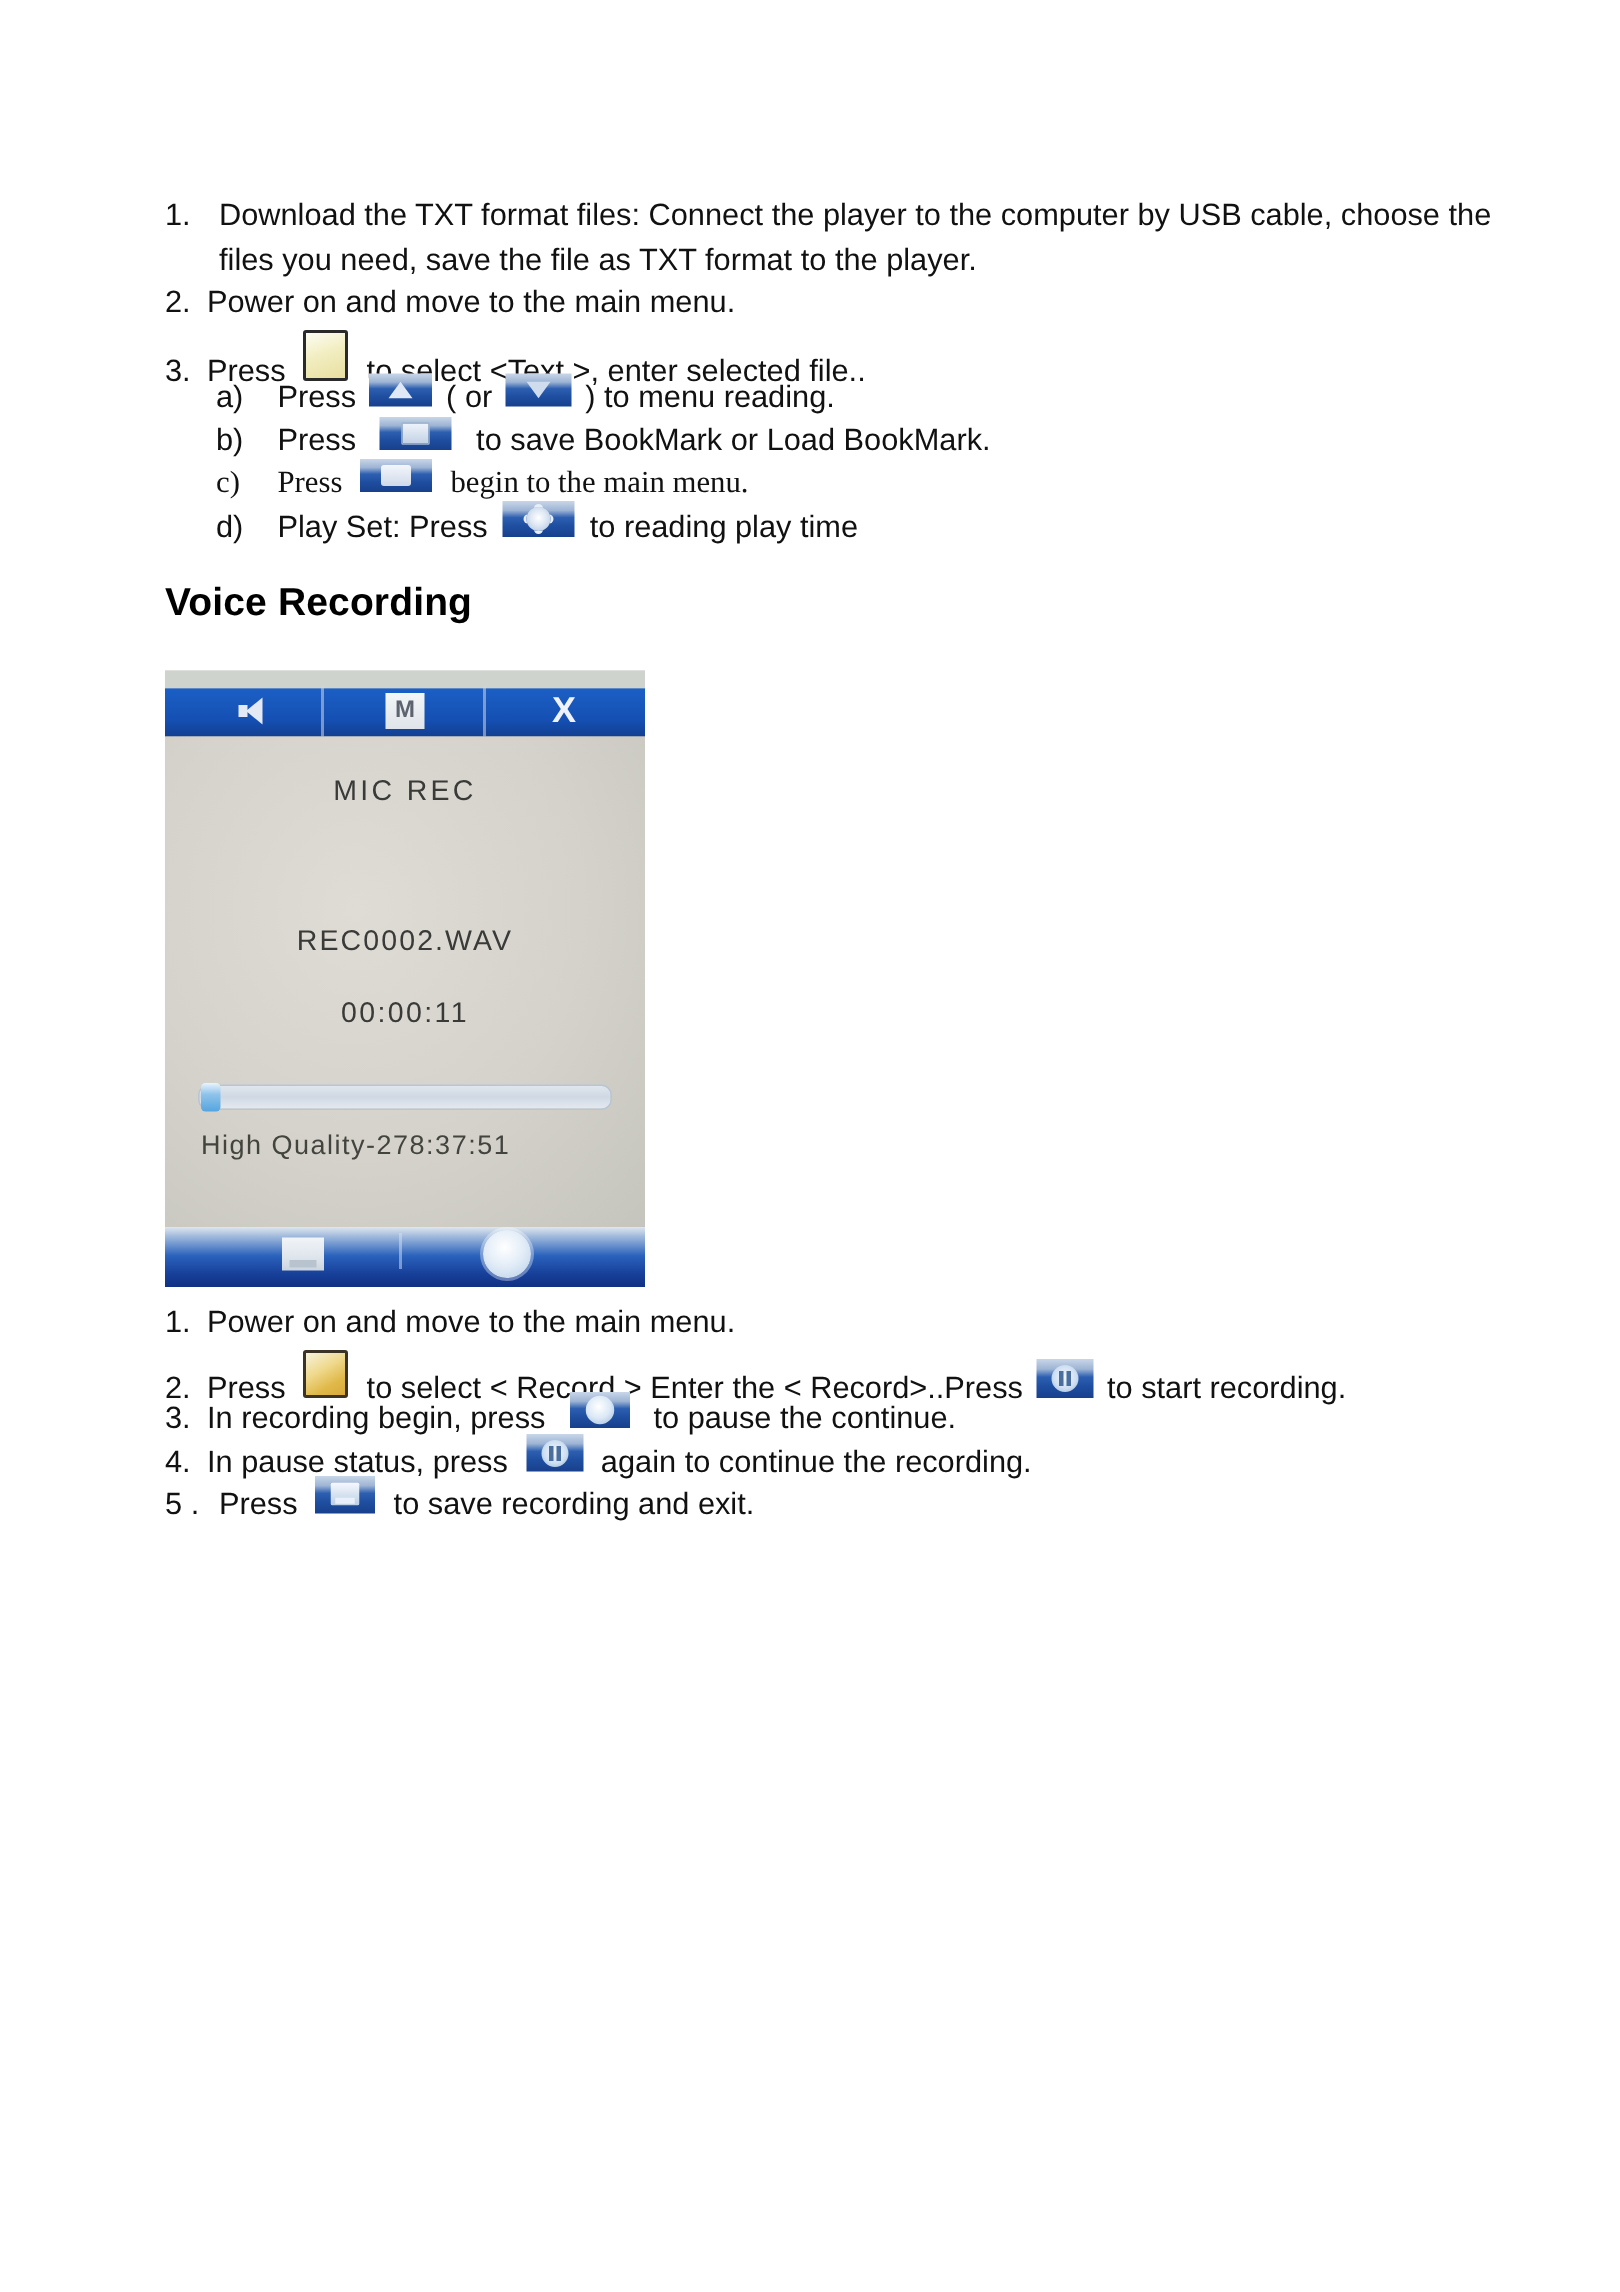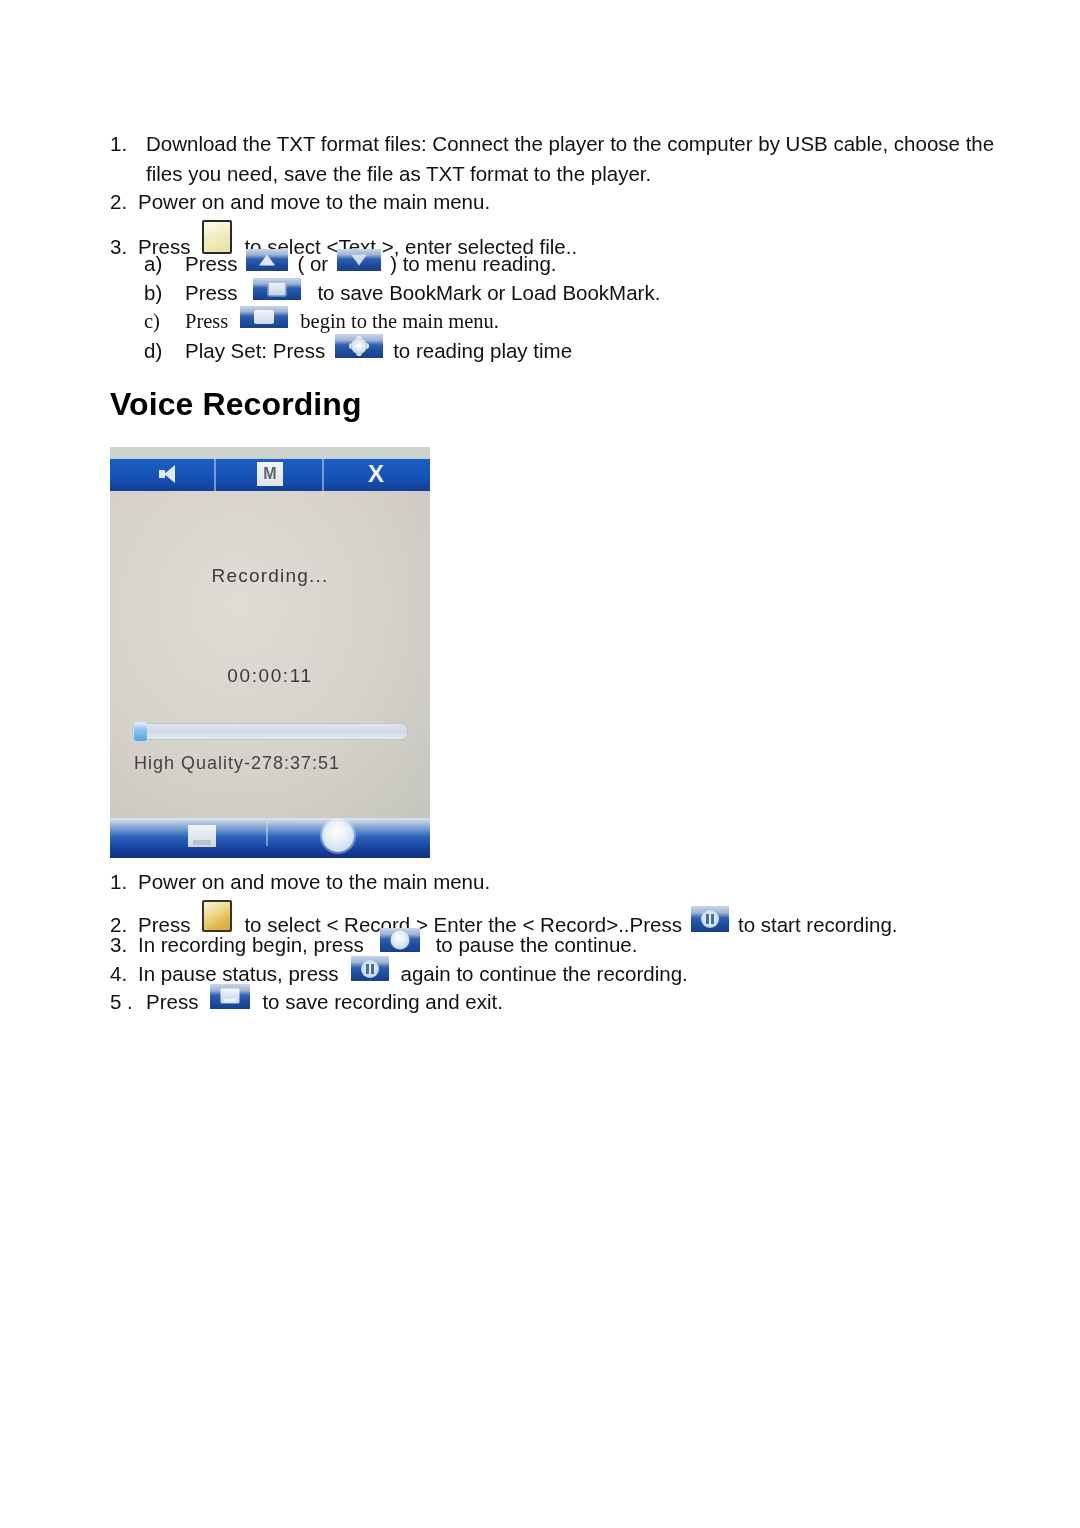--- a/index.html
+++ b/index.html
@@ -152,7 +152,7 @@
   
   .heading {
     position: absolute;
-    font-size: 32px;
+    font-size: 26px;
     font-weight: bold;
     letter-spacing: 0.1px;
     color: #000;

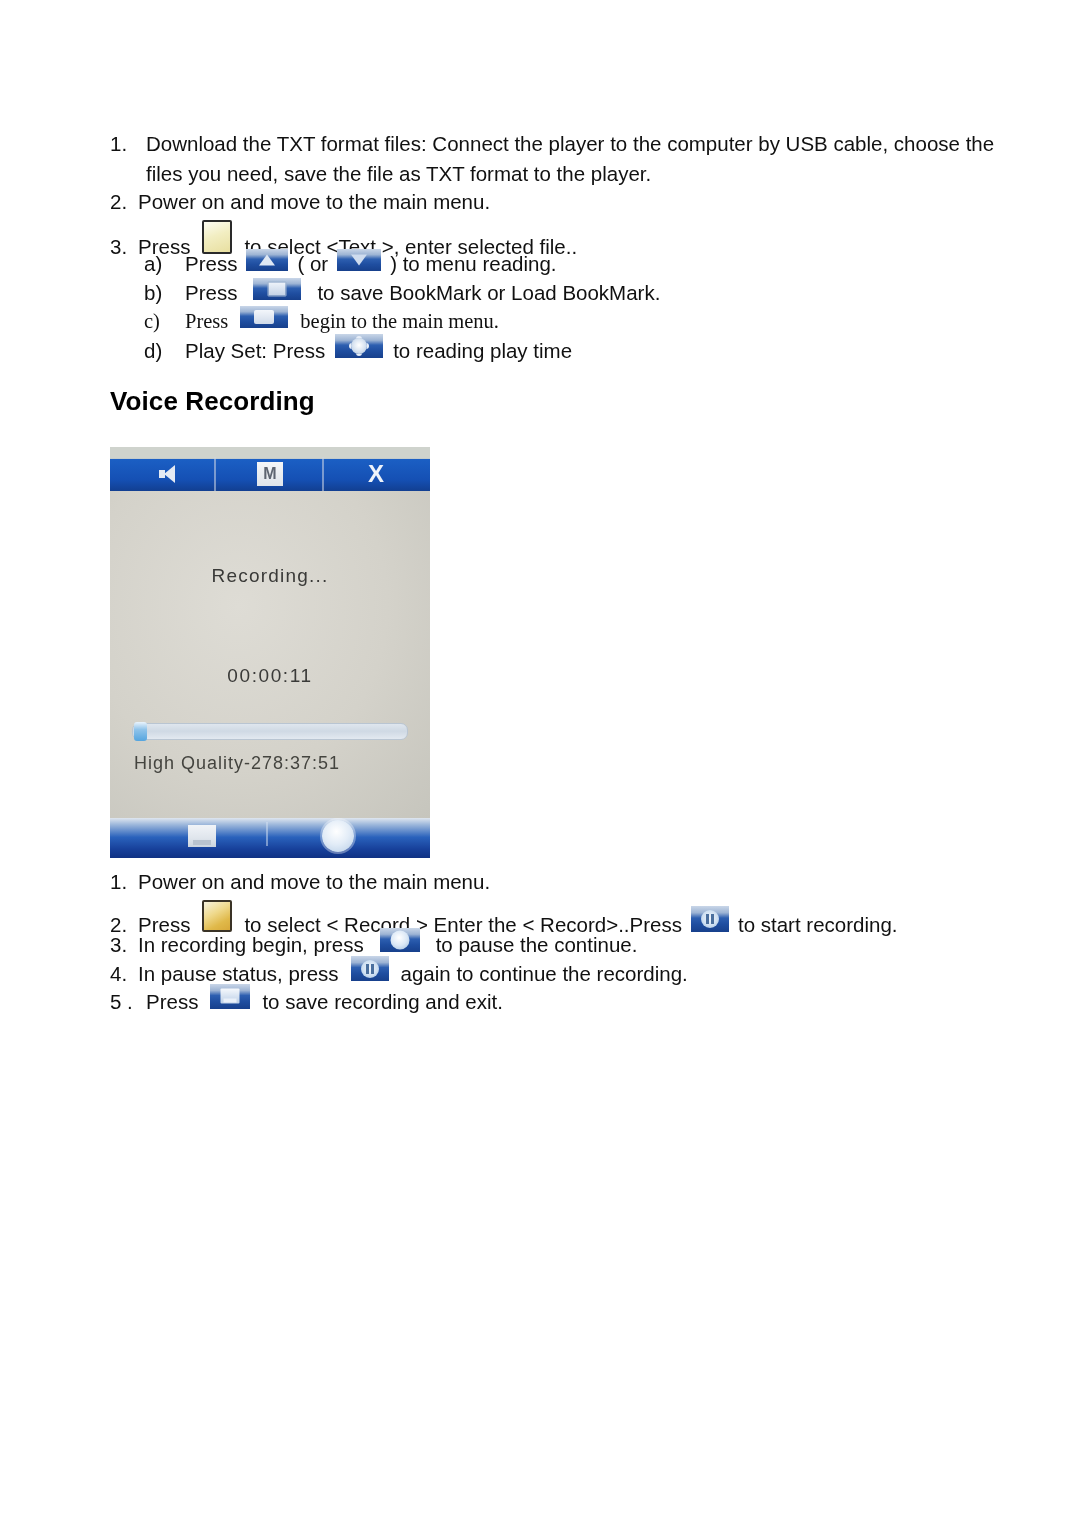--- a/index.html
+++ b/index.html
@@ -389,6 +389,7 @@
     </div>
 
     <div class="lcd">
+      <div class="lcd-line lcd-title">MIC REC</div>
       <div class="lcd-line lcd-status">Recording...</div>
       <div class="lcd-line lcd-time">00:00:11</div>
 

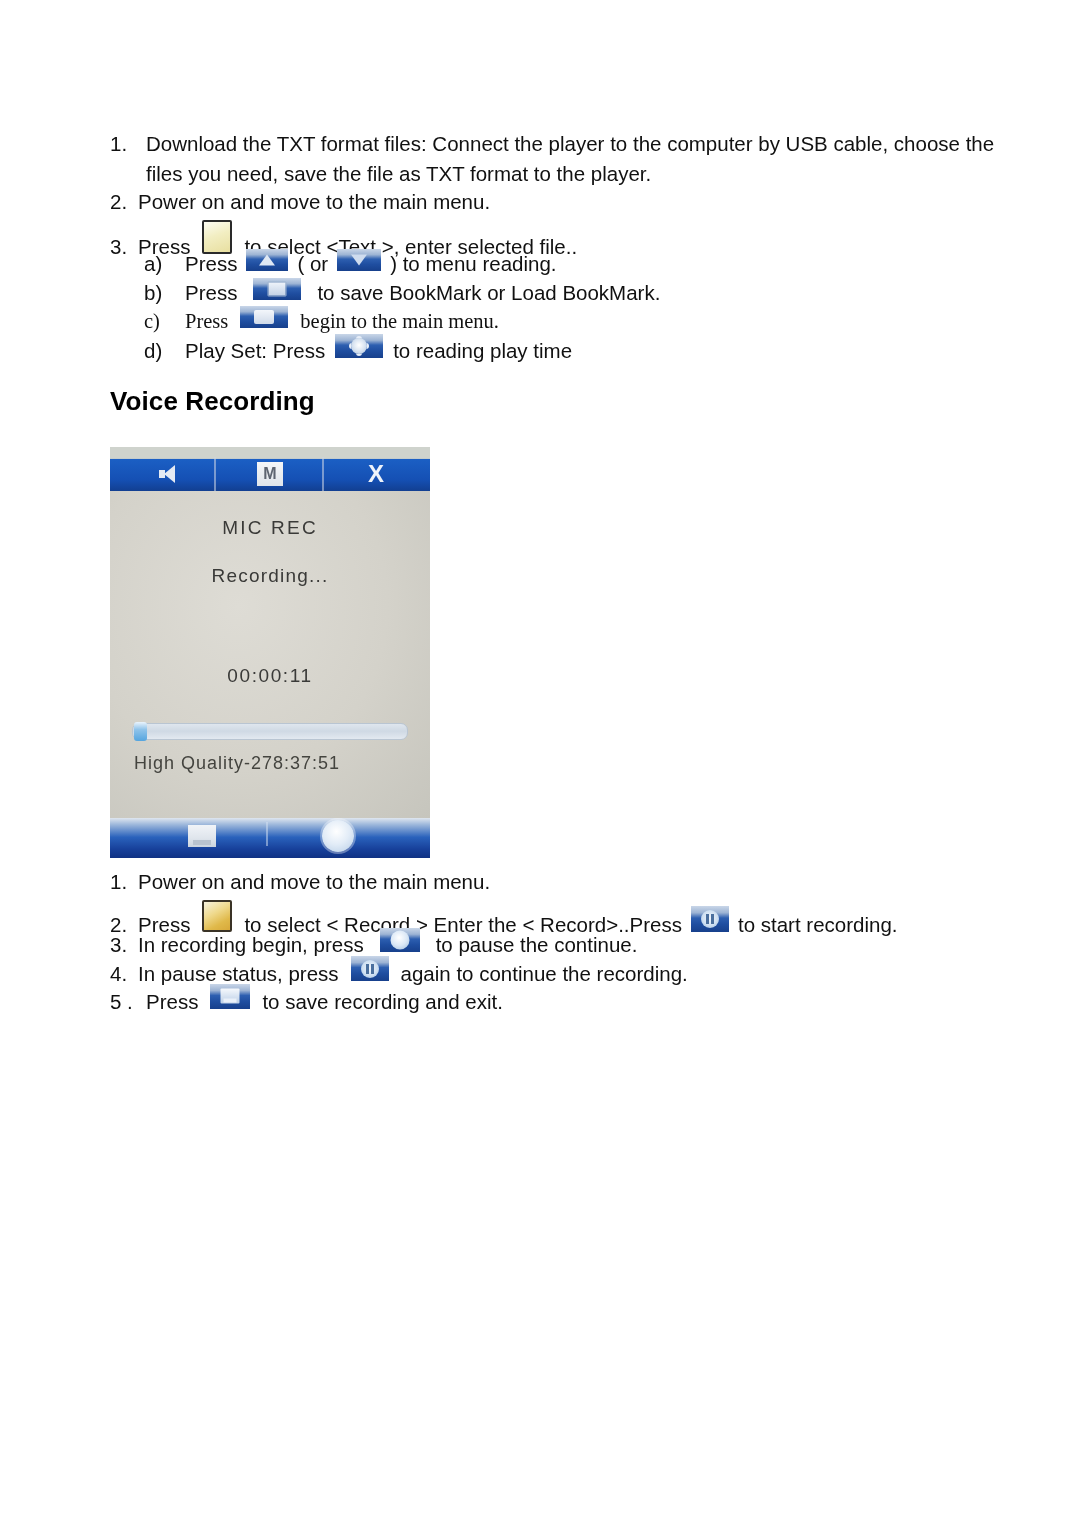--- a/index.html
+++ b/index.html
@@ -390,7 +390,6 @@
 
     <div class="lcd">
       <div class="lcd-line lcd-title">MIC REC</div>
-      <div class="lcd-line lcd-status">Recording...</div>
       <div class="lcd-line lcd-time">00:00:11</div>
 
       <div class="lcd-progress">

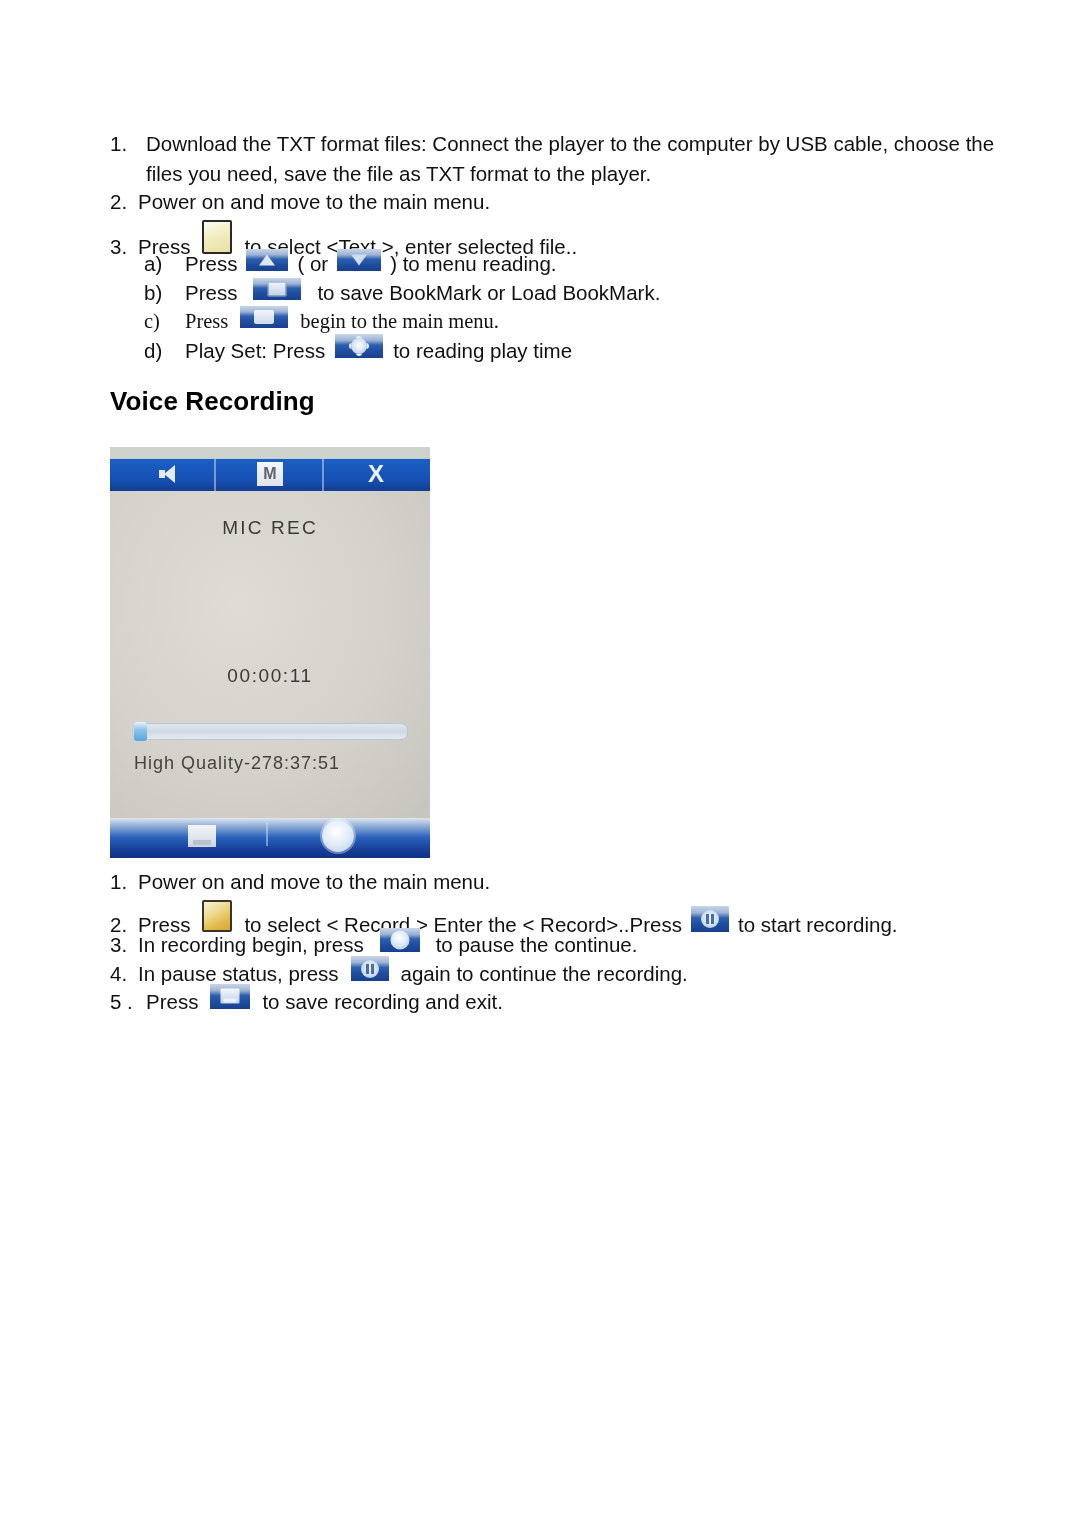--- a/index.html
+++ b/index.html
@@ -390,6 +390,7 @@
 
     <div class="lcd">
       <div class="lcd-line lcd-title">MIC REC</div>
+      <div class="lcd-line lcd-file">REC0002.WAV</div>
       <div class="lcd-line lcd-time">00:00:11</div>
 
       <div class="lcd-progress">

